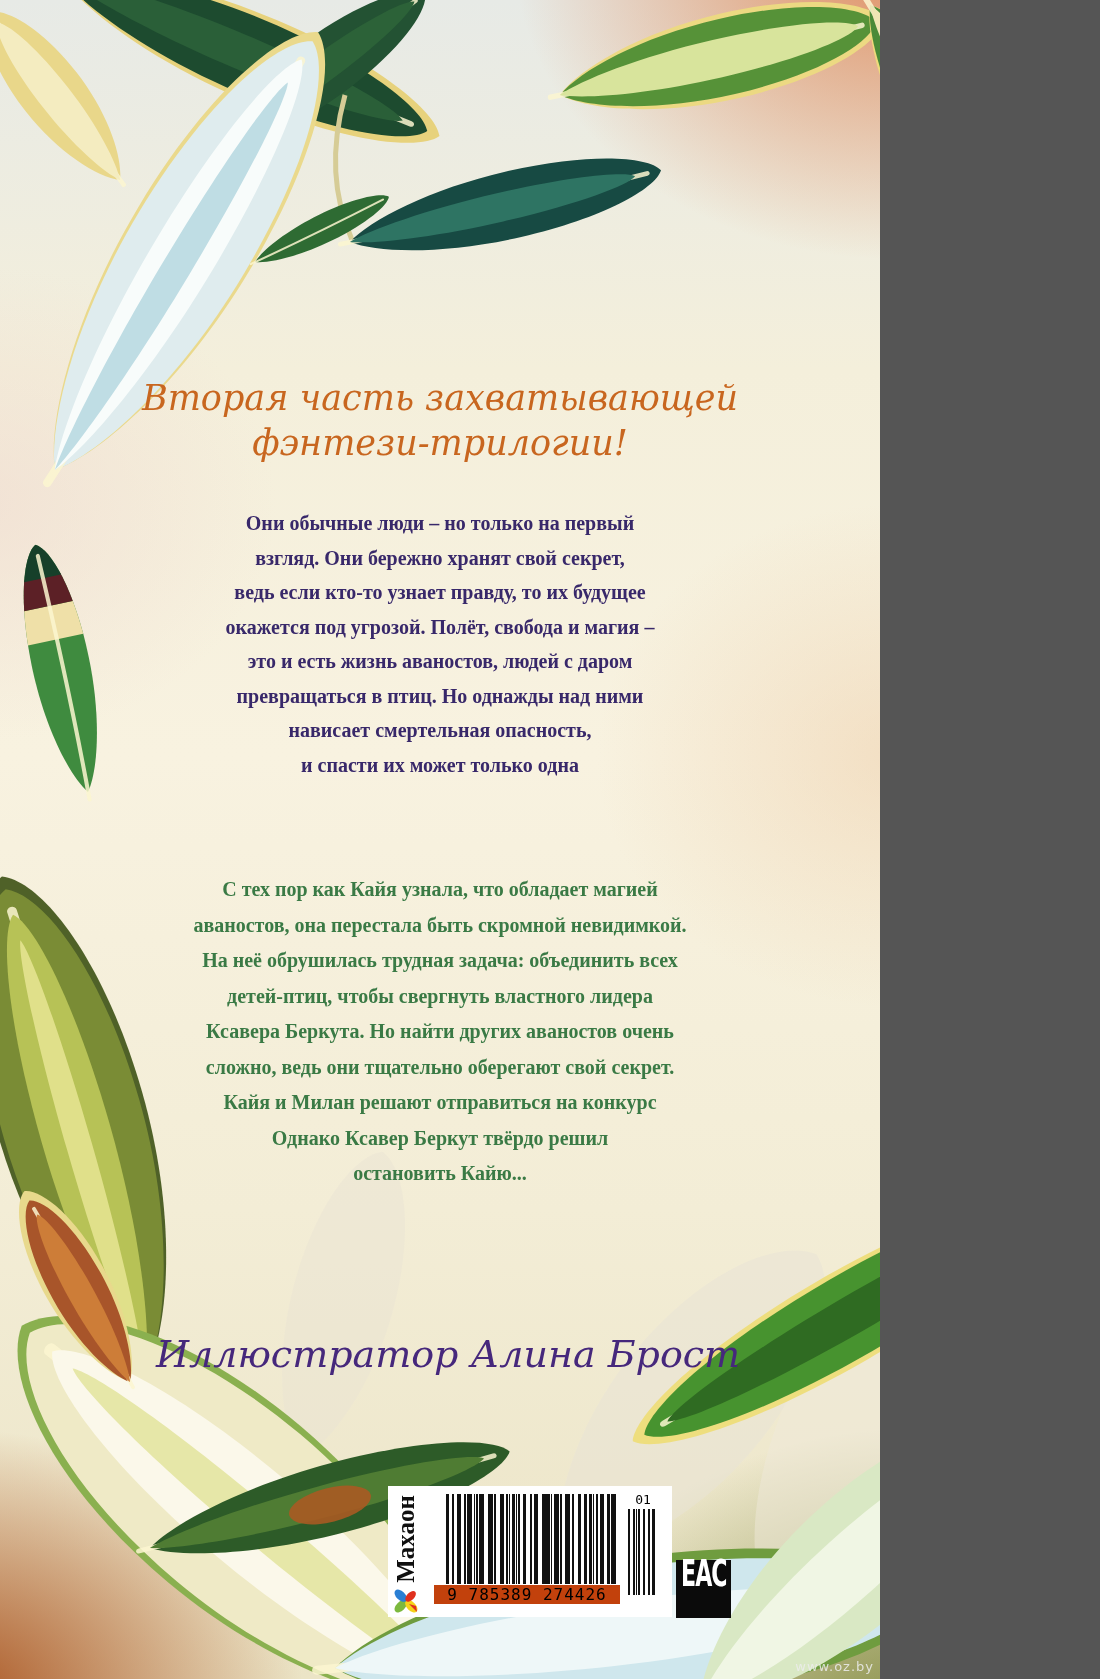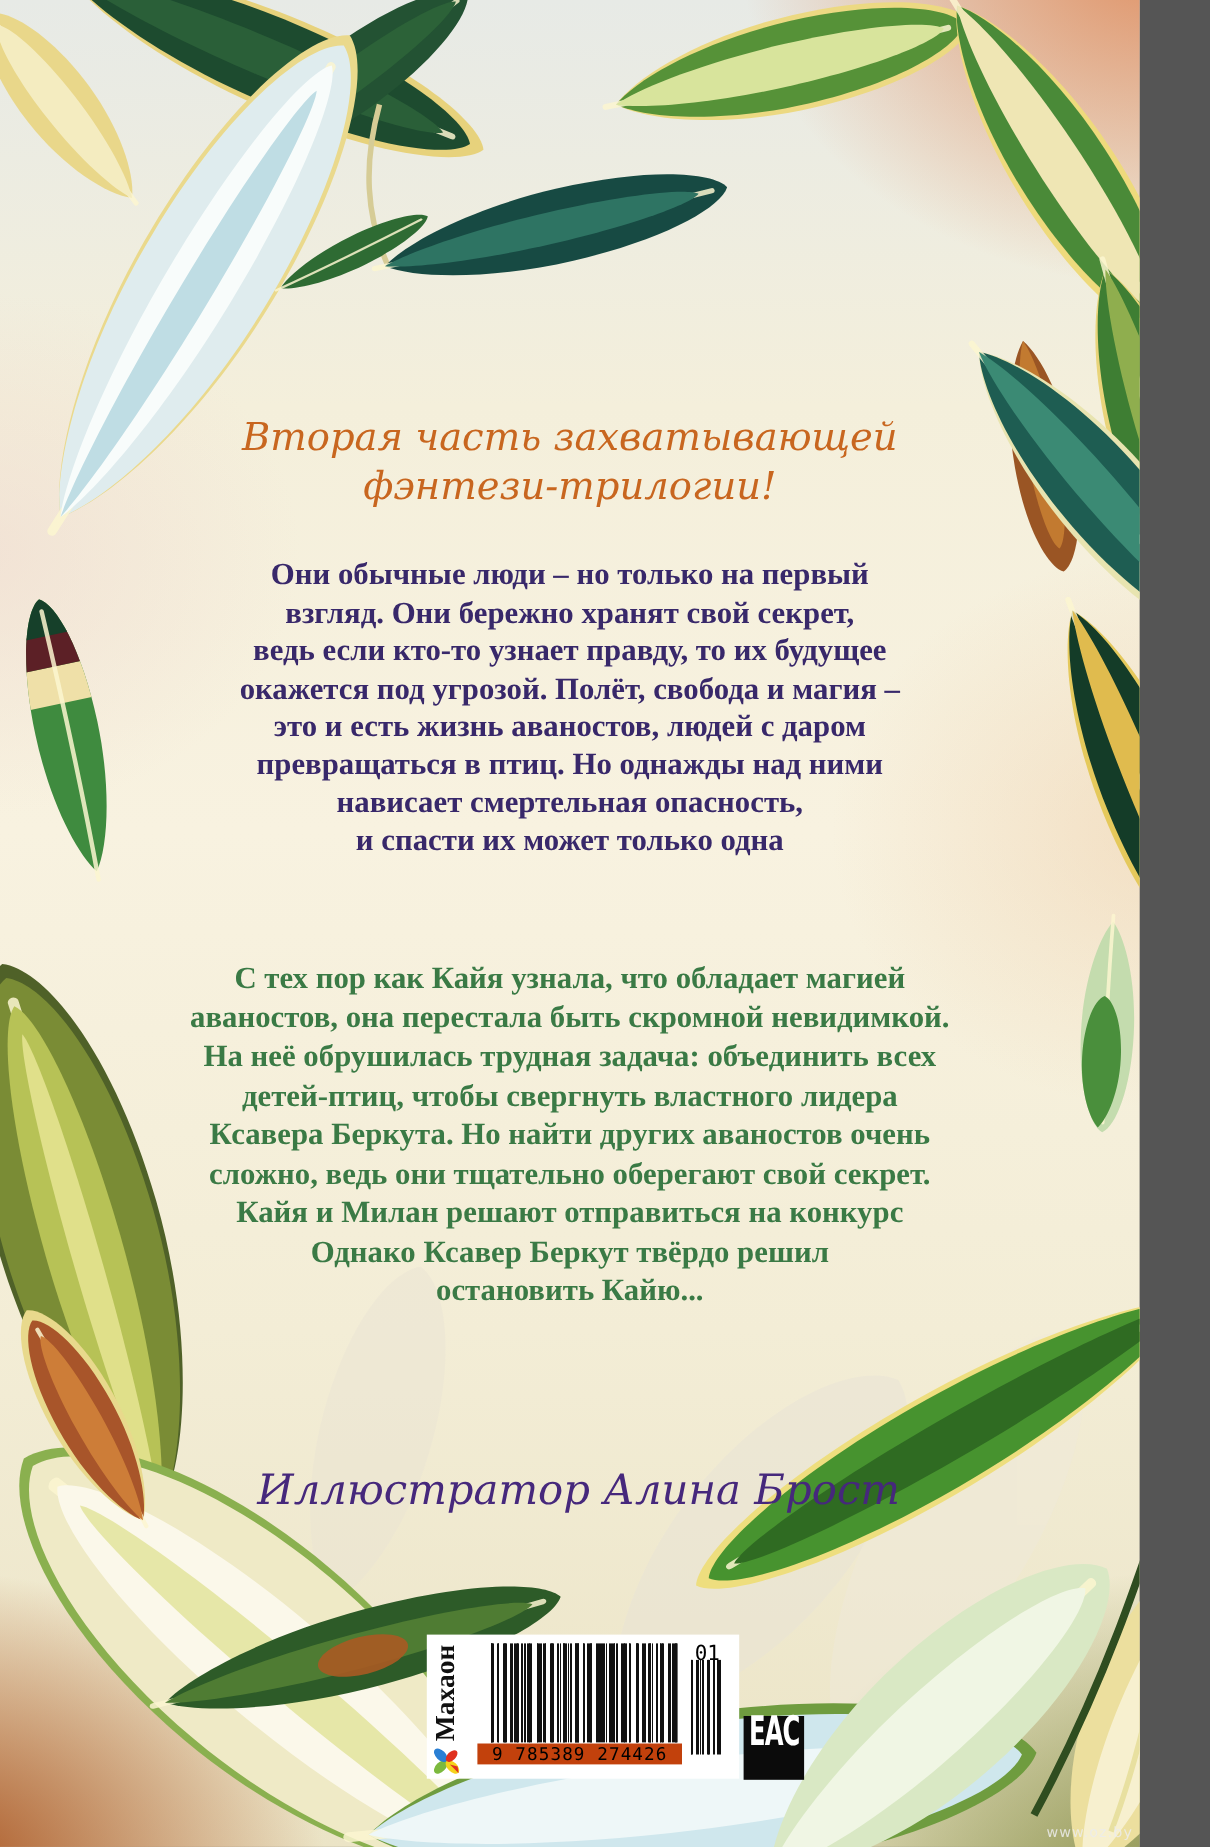--- a/index.html
+++ b/index.html
@@ -4,7 +4,7 @@
 <style>
   html,body{margin:0;padding:0;background:#555;}
   .cover{
-    position:relative;width:1036px;height:1679px;overflow:hidden;
+    position:relative;width:880px;height:1679px;overflow:hidden;
     font-family:"Liberation Serif",serif;
     background:
       radial-gradient(620px 500px at 102% -3%, rgba(223,137,88,.95) 0%, rgba(223,137,88,0) 62%),

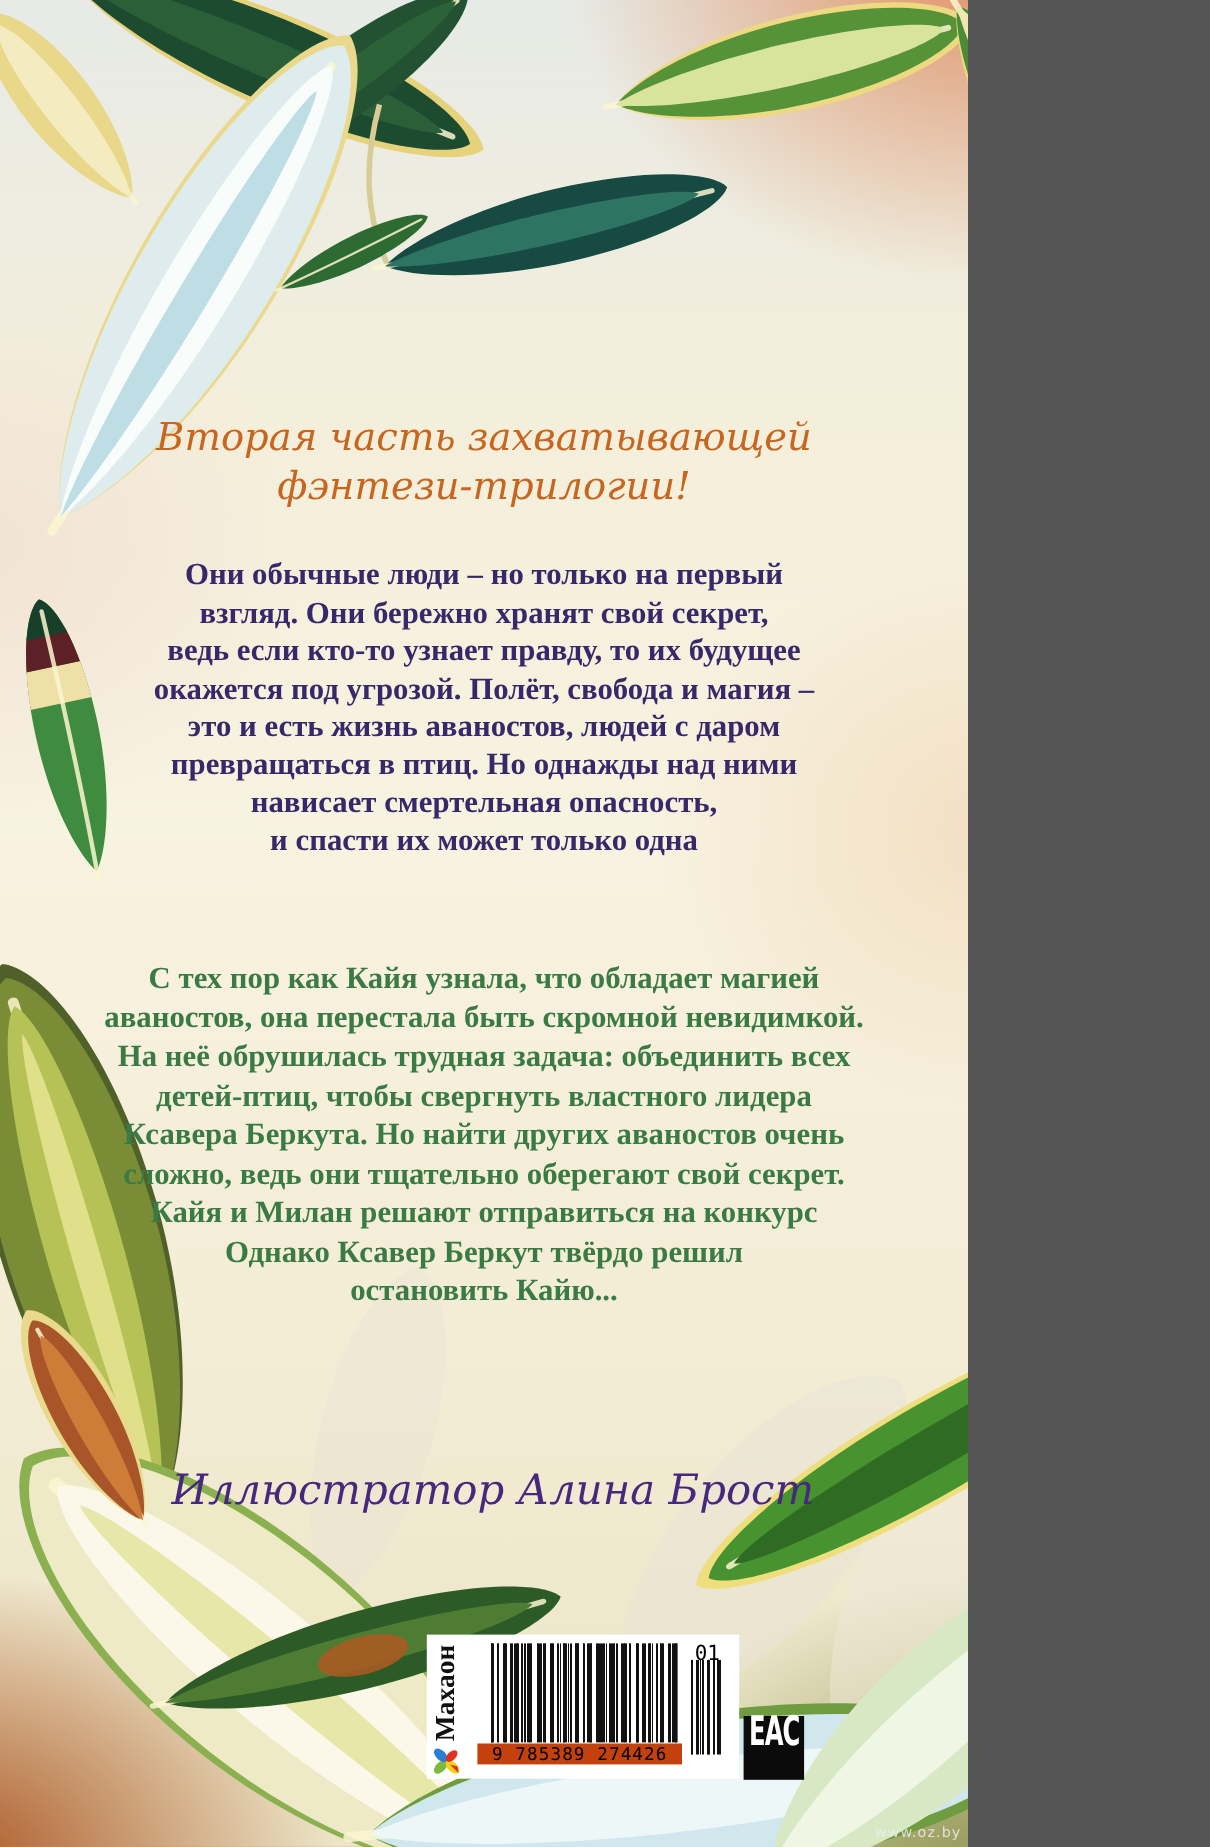--- a/index.html
+++ b/index.html
@@ -22,7 +22,7 @@
     font-family:"DejaVu Serif",serif;font-style:italic;
     font-size:35px;line-height:45px;color:#c8661f;
   }
-  .blurb{position:absolute;left:50px;right:50px;font-weight:bold;font-size:28px;}
+  .blurb{position:absolute;left:50px;right:50px;font-weight:bold;font-size:20px;}
   .blurb.purple{top:506px;line-height:34.5px;color:#38286a;}
   .blurb.green{top:872px;line-height:35.5px;color:#3a7a45;}
   .illustrator{

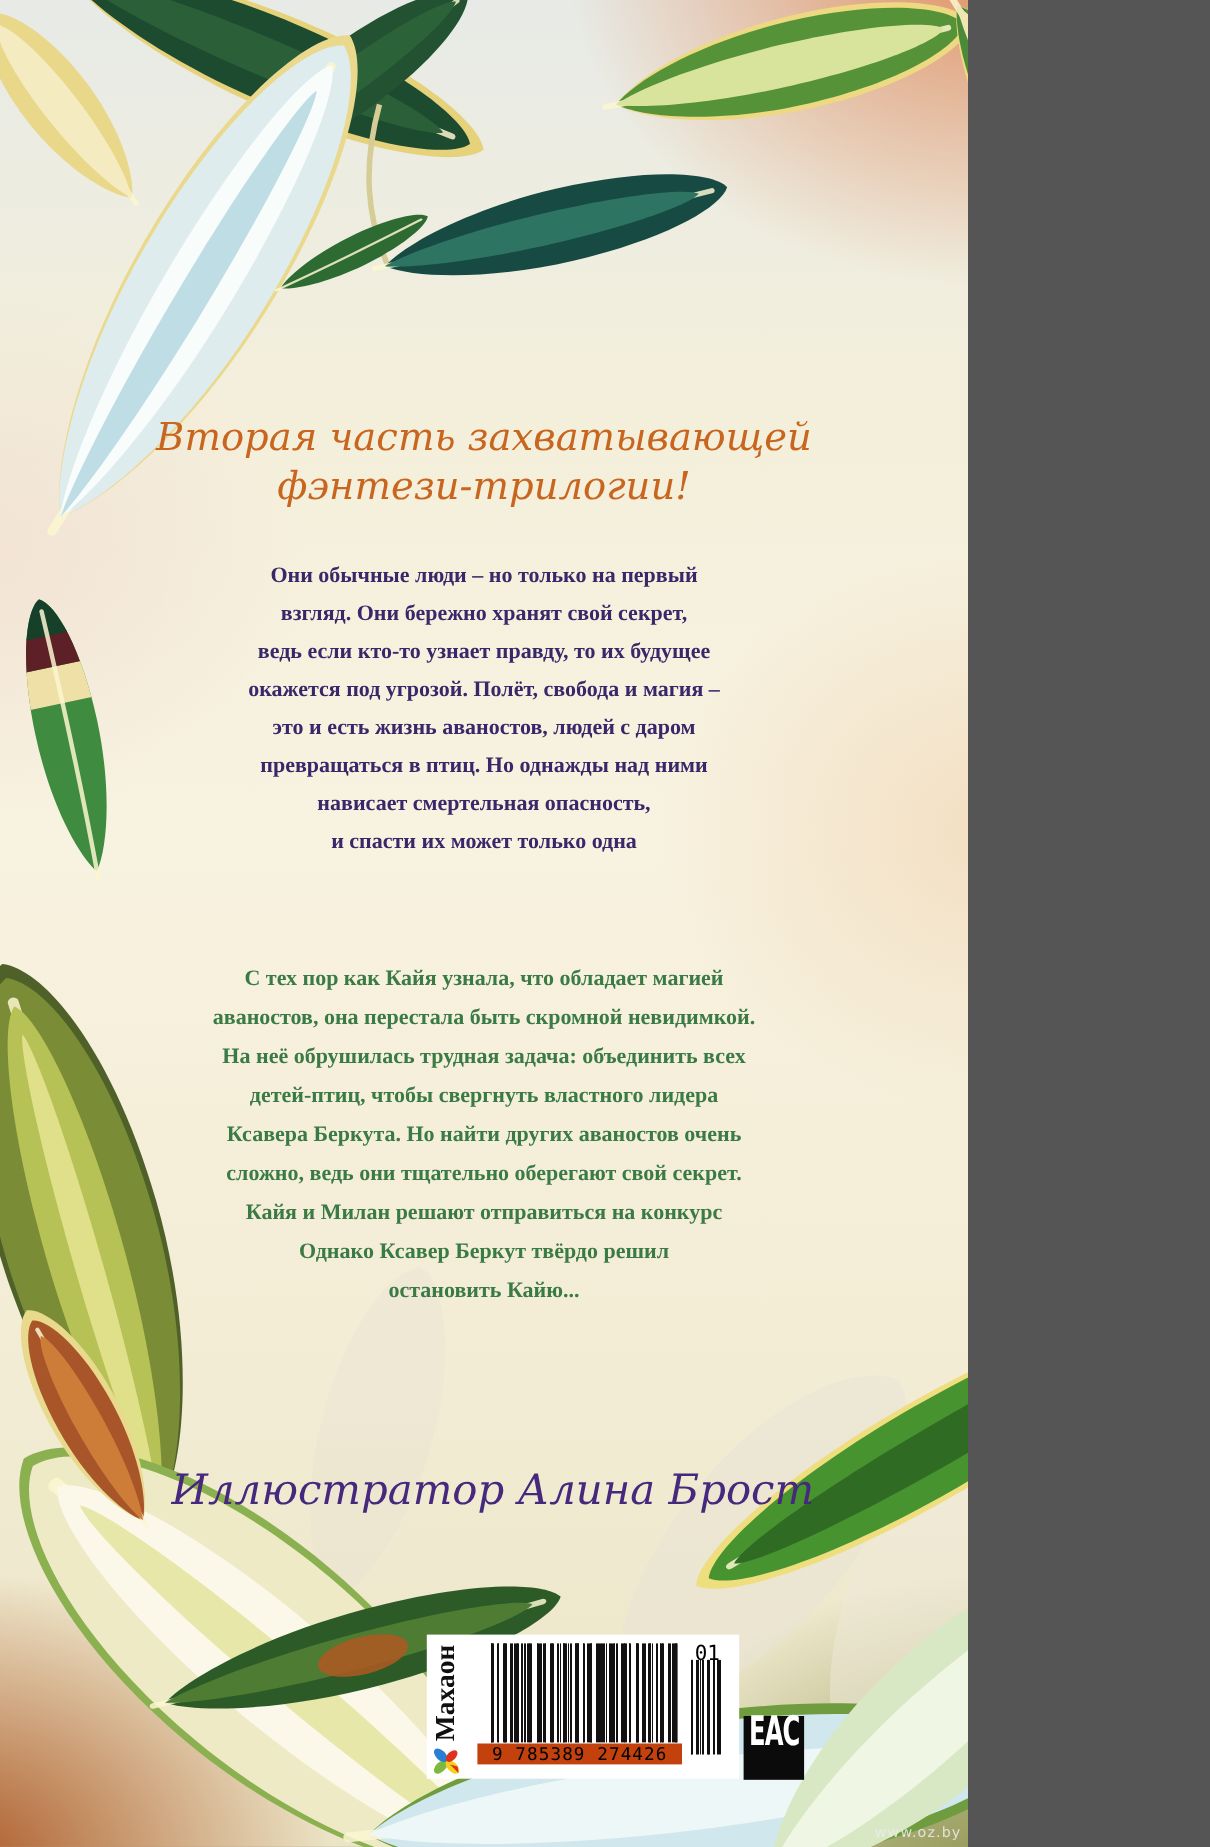--- a/index.html
+++ b/index.html
@@ -51,7 +51,7 @@
   }
   .addon-label{
     position:absolute;left:238px;top:6px;width:34px;text-align:center;
-    font-family:"DejaVu Sans Mono",monospace;font-size:19px;color:#000;
+    font-family:"DejaVu Sans Mono",monospace;font-size:13px;color:#000;
   }
   .addon-bars{
     position:absolute;left:240px;top:23px;width:30px;height:86px;

